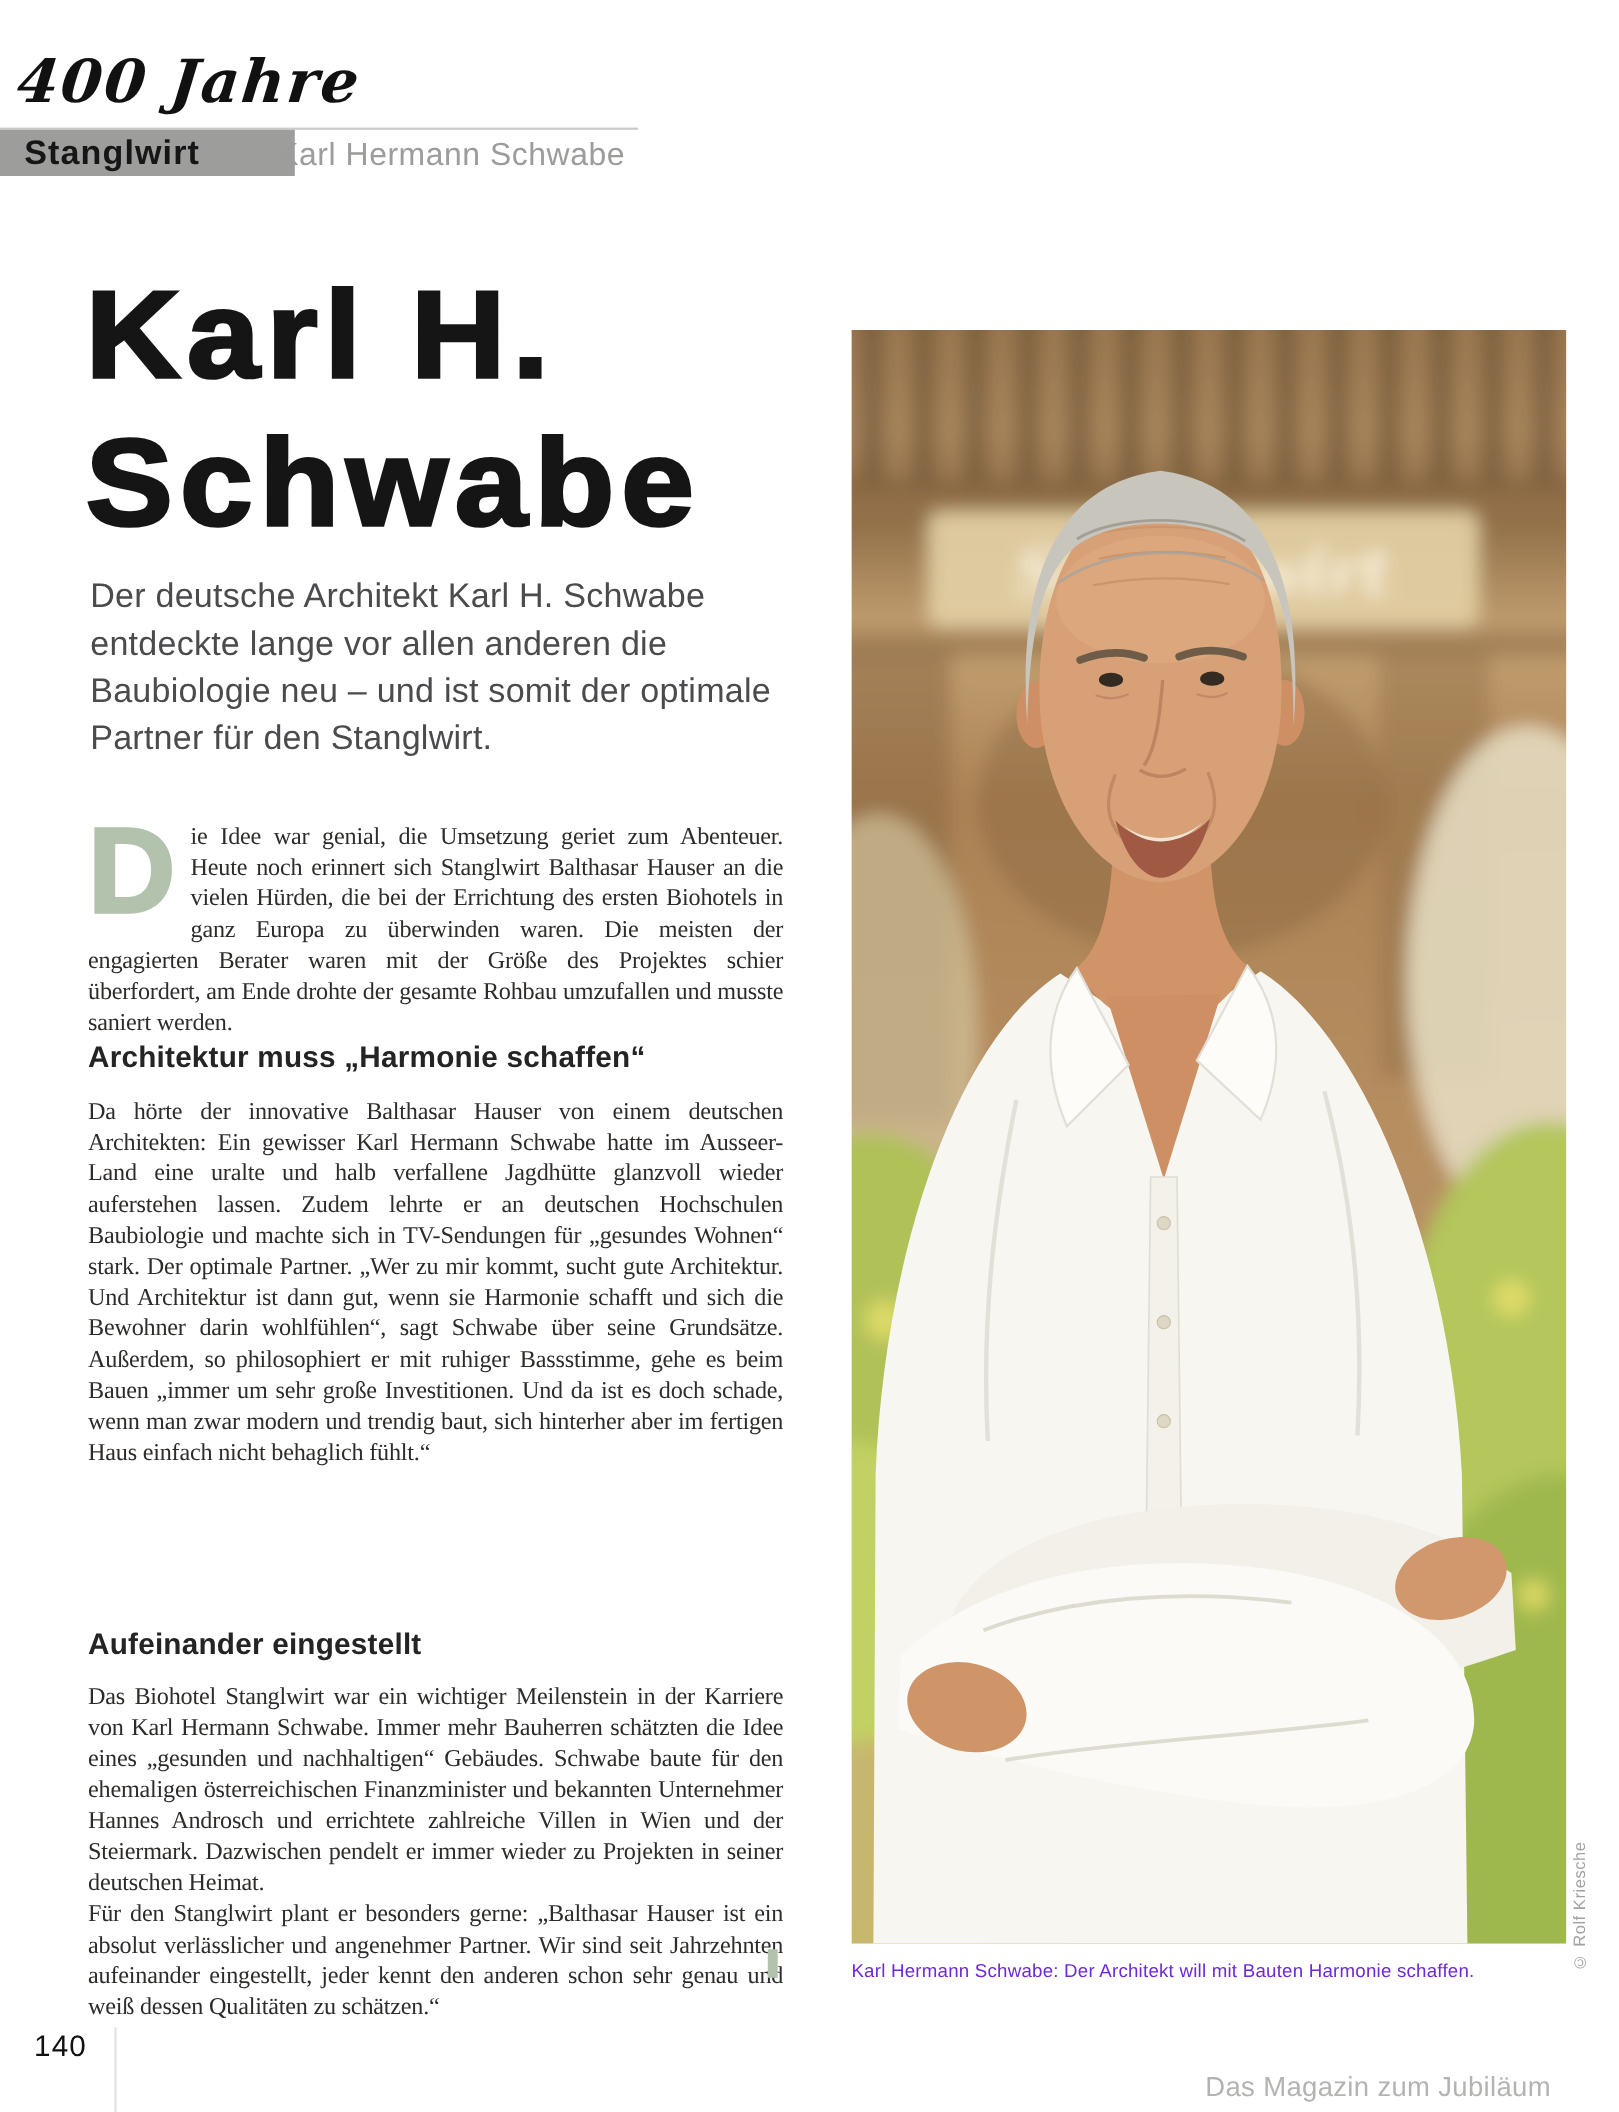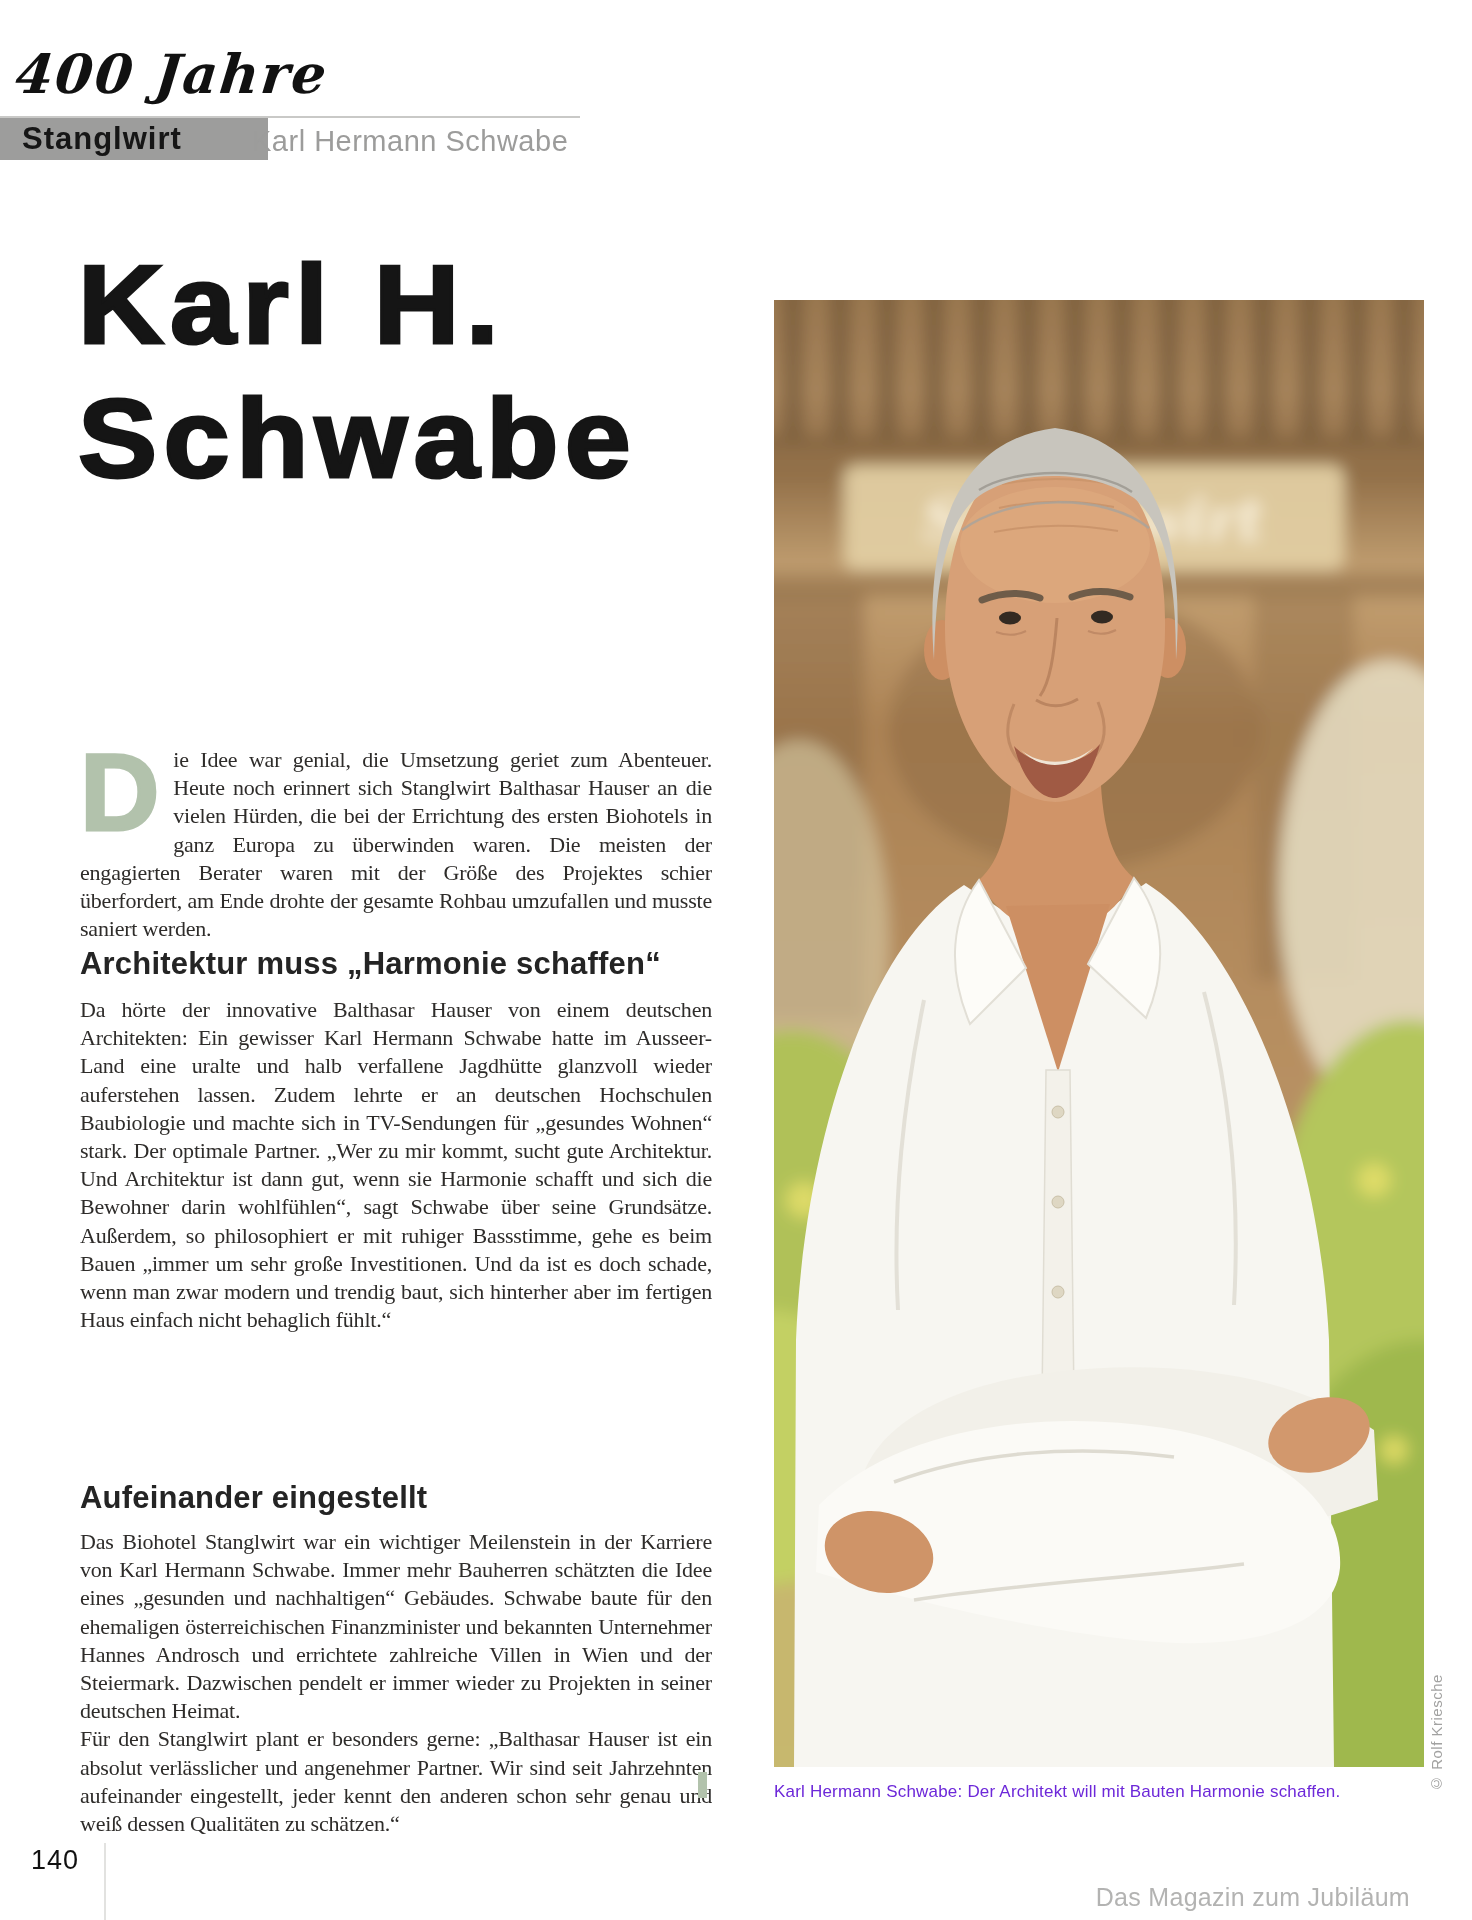--- a/index.html
+++ b/index.html
@@ -95,6 +95,7 @@
     <span class="hl-line">Schwabe</span>
   </h1>
 
+  <p class="standfirst">Der deutsche Architekt Karl H. Schwabe entdeckte lange vor allen anderen die Baubiologie neu – und ist somit der optimale Partner für den Stanglwirt.</p>
 
   <div class="intro">
     <span class="dropcap">D</span><span>ie Idee war genial, die Umsetzung geriet zum Abenteuer. Heute noch erinnert sich Stanglwirt Balthasar Hauser an die vielen Hürden, die bei der Errichtung des ersten Biohotels in ganz Europa zu überwinden waren. Die meisten der engagierten Berater waren mit der Größe des Projektes schier überfordert, am Ende drohte der gesamte Rohbau umzufallen und musste saniert werden.</span>

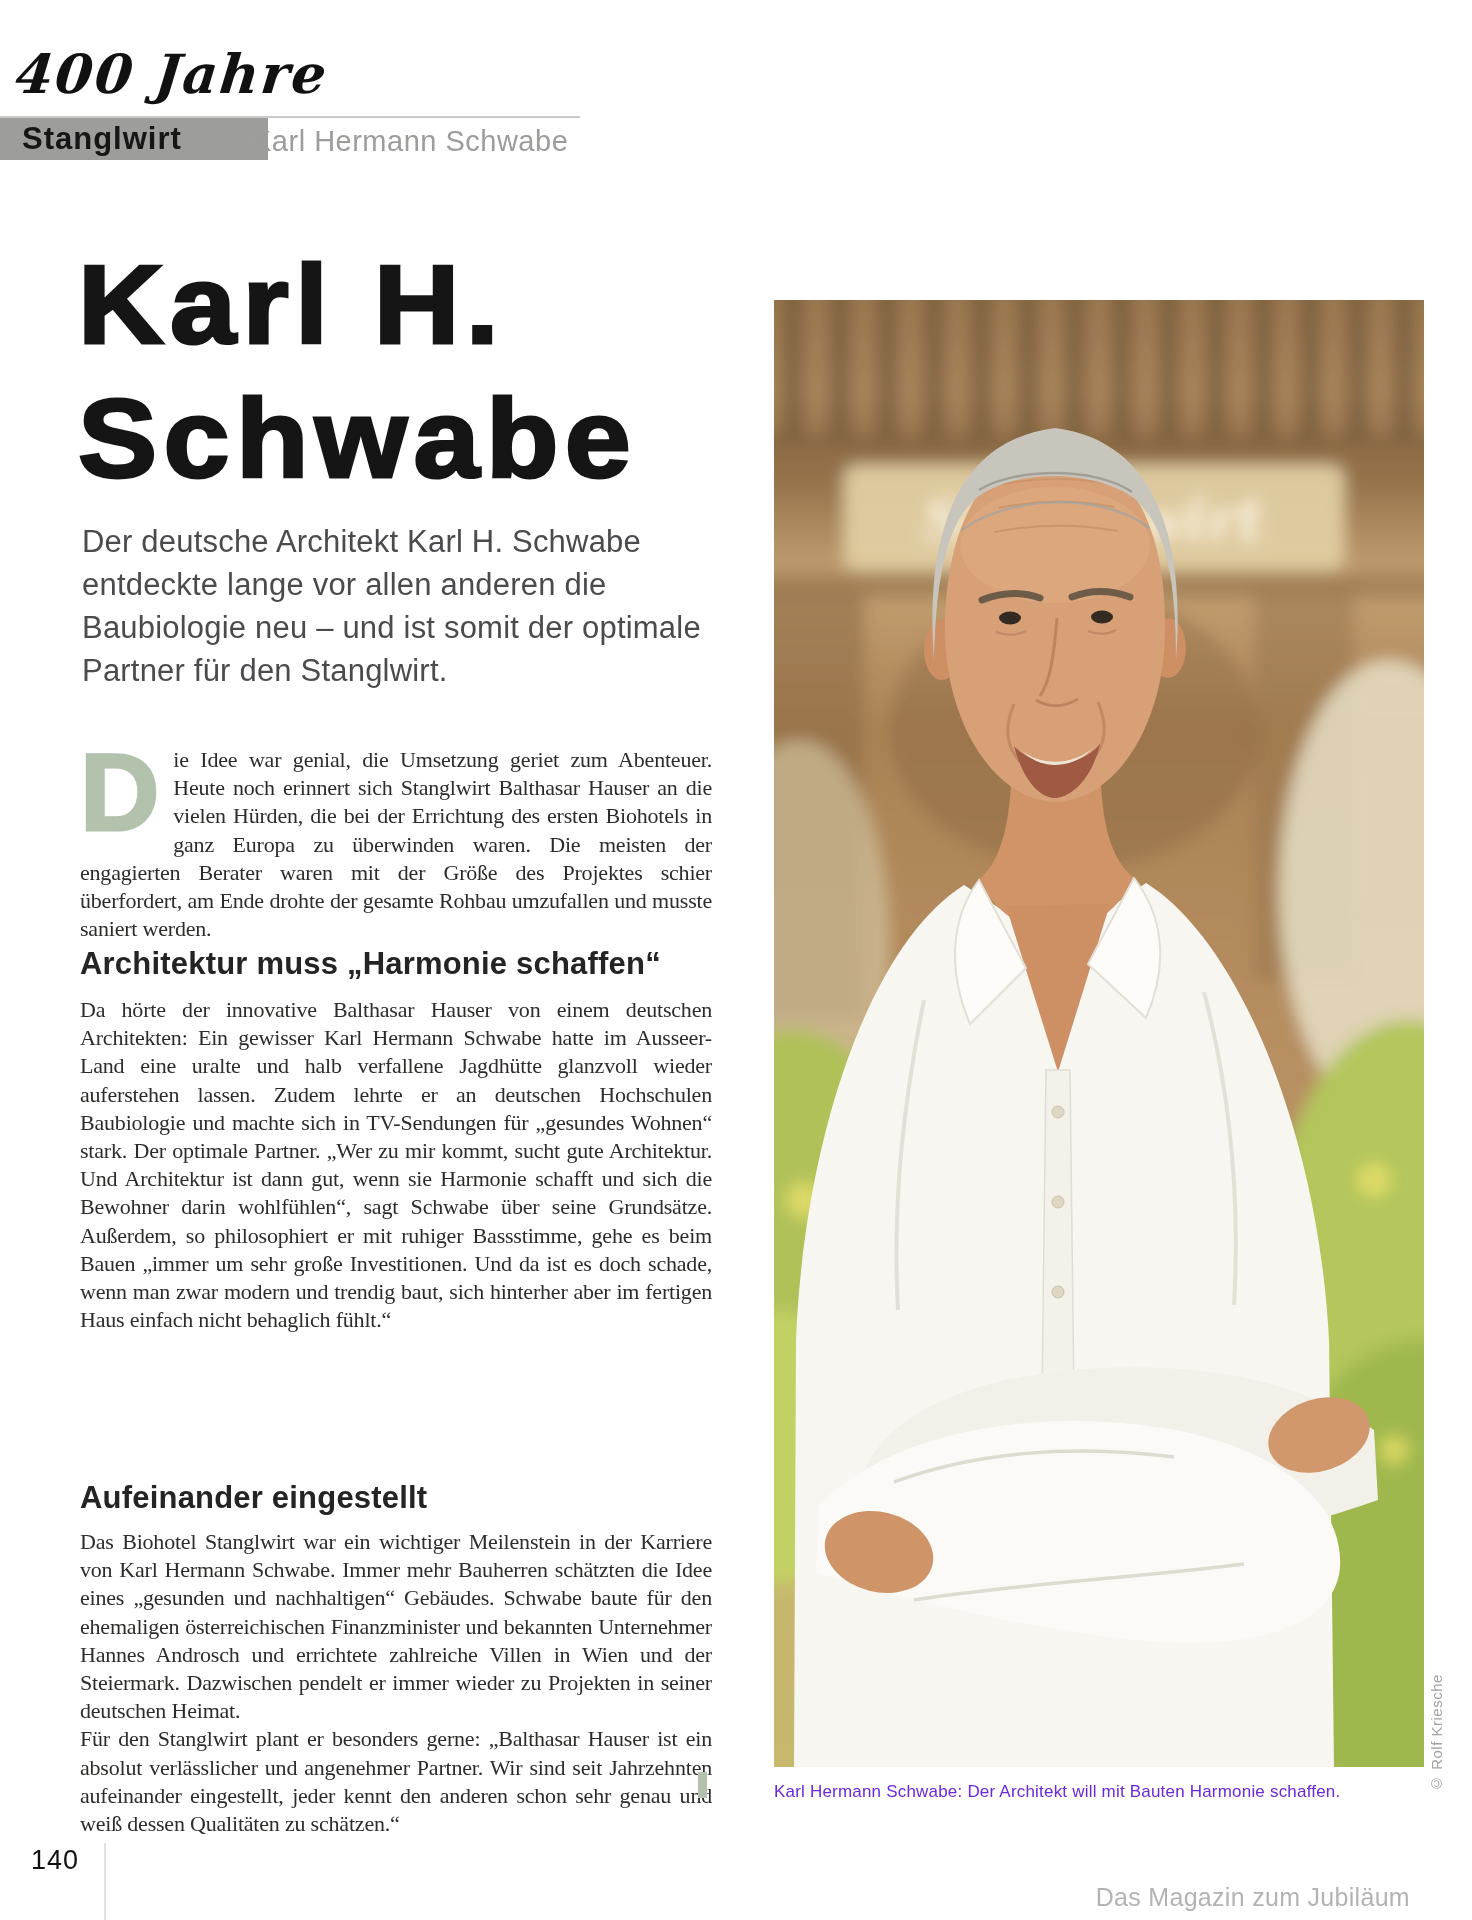--- a/index.html
+++ b/index.html
@@ -54,7 +54,7 @@
   }
   .xhead{
     position:absolute;left:80px;margin:0;
-    font-family:"Liberation Sans",sans-serif;font-size:31px;font-weight:bold;
+    font-family:"Liberation Sans",sans-serif;font-size:27px;font-weight:bold;
     color:#242424;letter-spacing:.2px;
   }
   .xhead-1{top:946px;}

